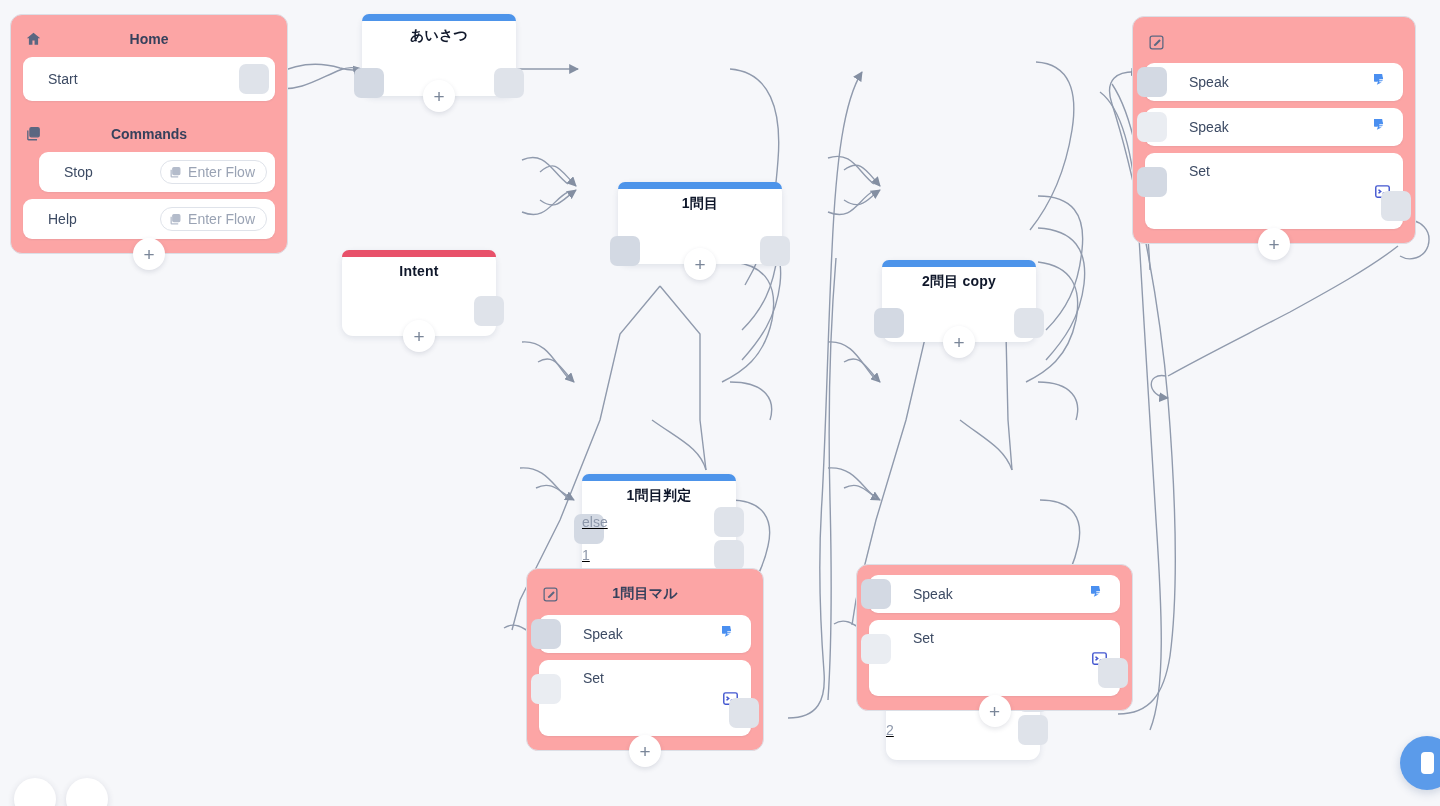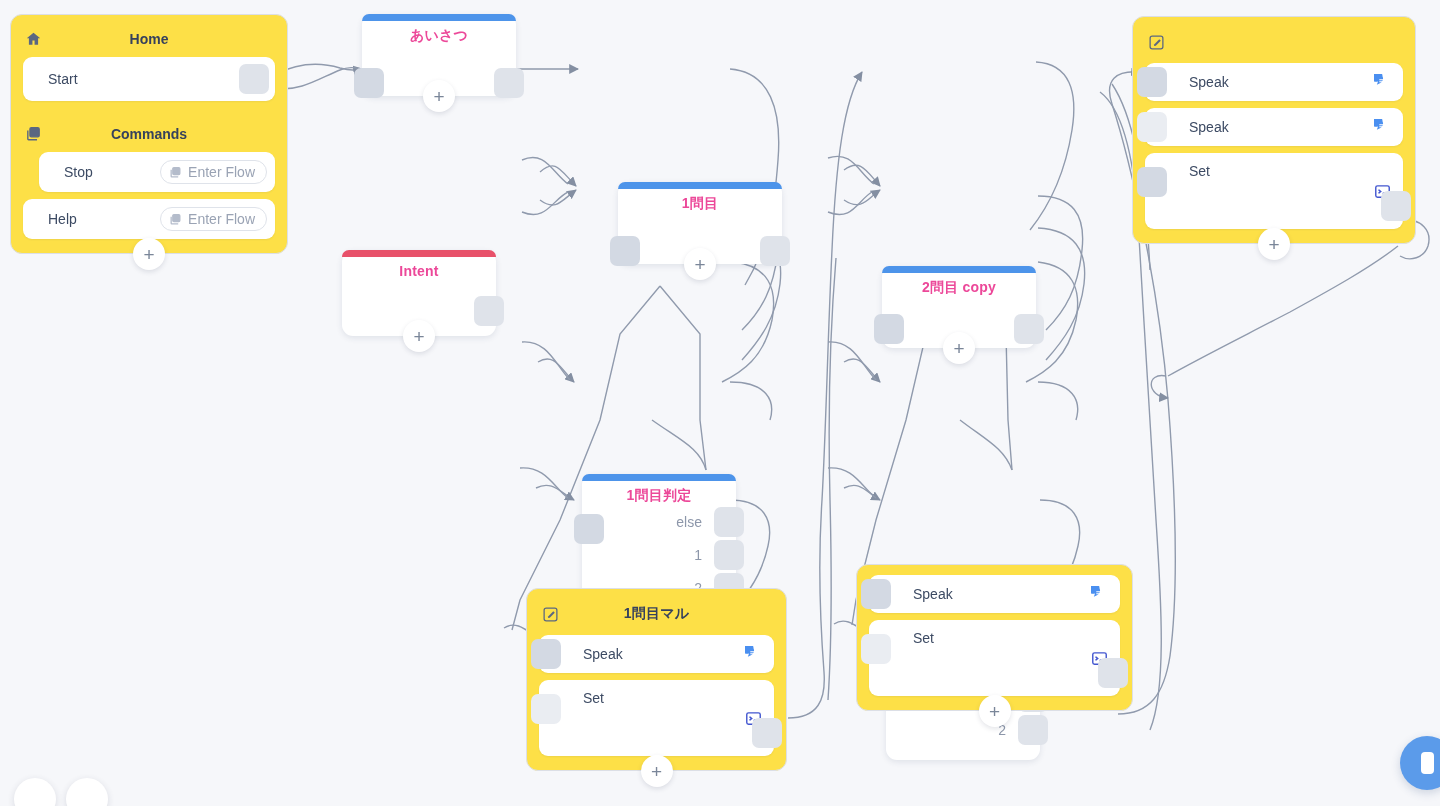--- a/index.html
+++ b/index.html
@@ -24,7 +24,7 @@
 
   
   .group-card {
-    background: #fde047;
+    background: #fca5a5;
     border: 1px solid #dcdfe6;
     border-radius: 12px;
     padding: 10px 12px 14px 12px;

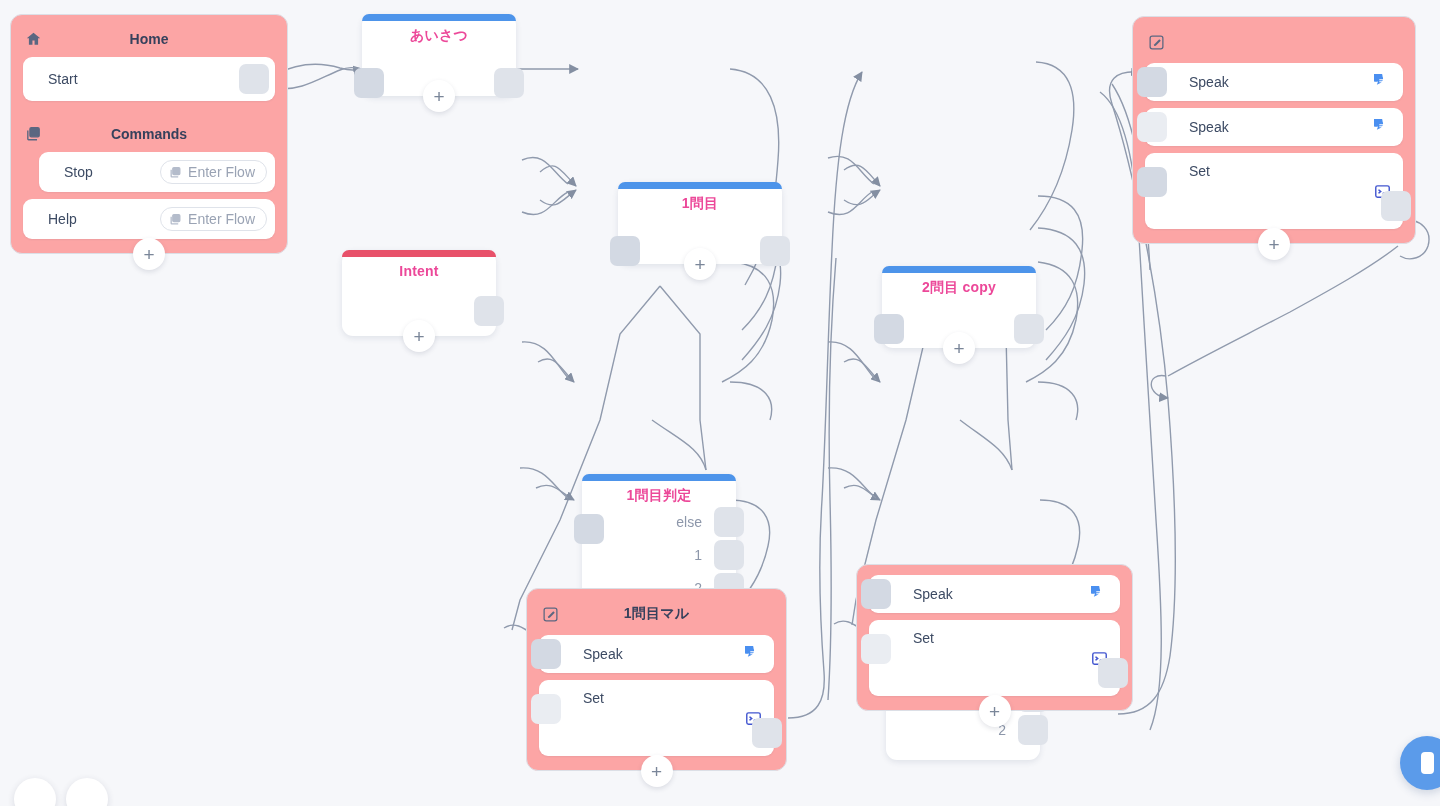--- a/index.html
+++ b/index.html
@@ -111,7 +111,7 @@
   }
   .block-title {
     text-align: center;
-    font-size: 14px; font-weight: 700; color: #ec4899;
+    font-size: 14px; font-weight: 700; color: #0f172a;
     padding-top: 13px;
     letter-spacing: .2px;
   }

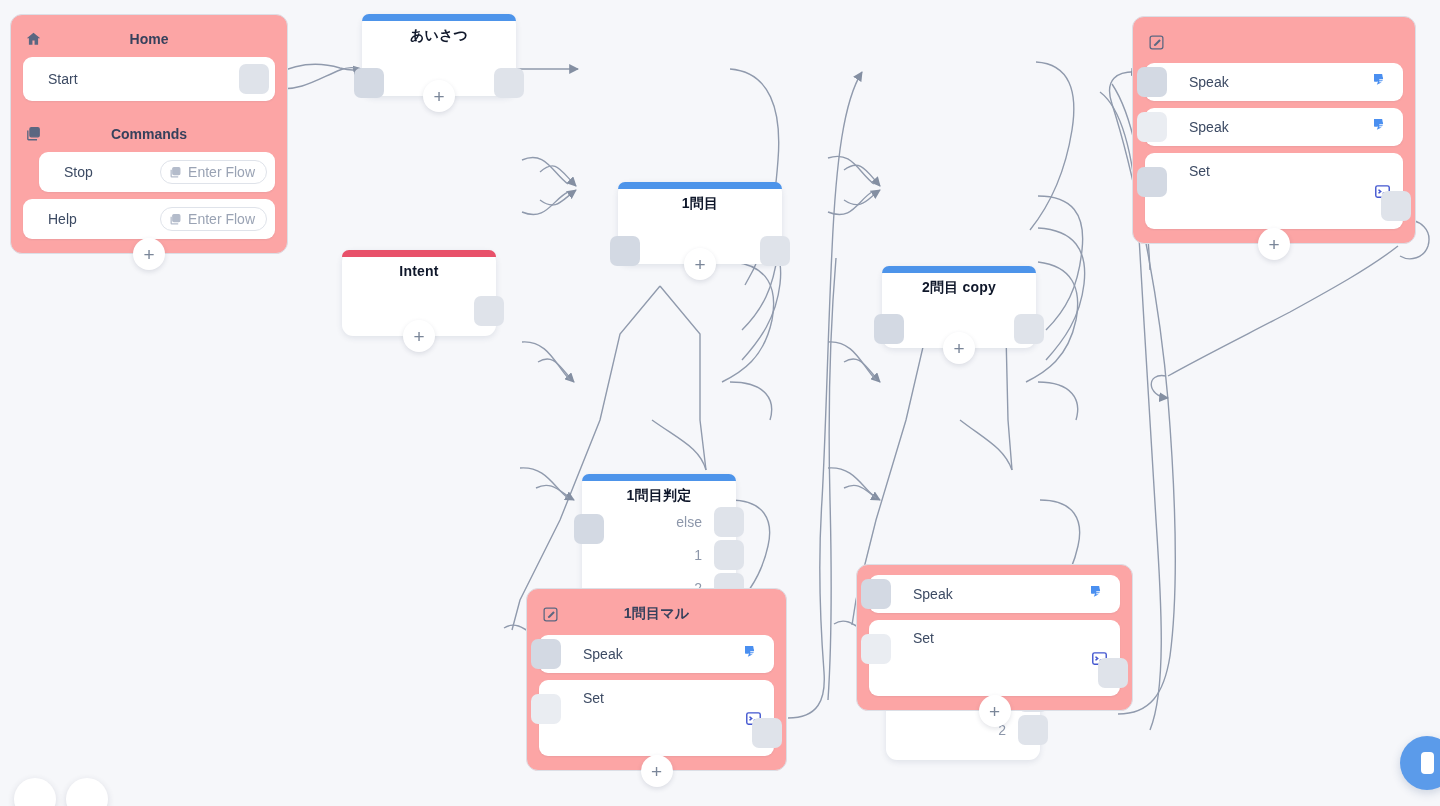--- a/index.html
+++ b/index.html
@@ -364,7 +364,7 @@
     <div class="block-plus">+</div>
   </div>
 
-  <div class="node block" style="left:882px; top:16px; width:154px; height:82px; --accent:#4d94ea;">
+  <div class="node block" style="left:882px; top:10px; width:154px; height:82px; --accent:#4d94ea;">
     <div class="block-title">2問目 copy</div>
     <span class="port-in" style="top:48px;"></span>
     <span class="port-out" style="right:-8px; top:48px;"></span>

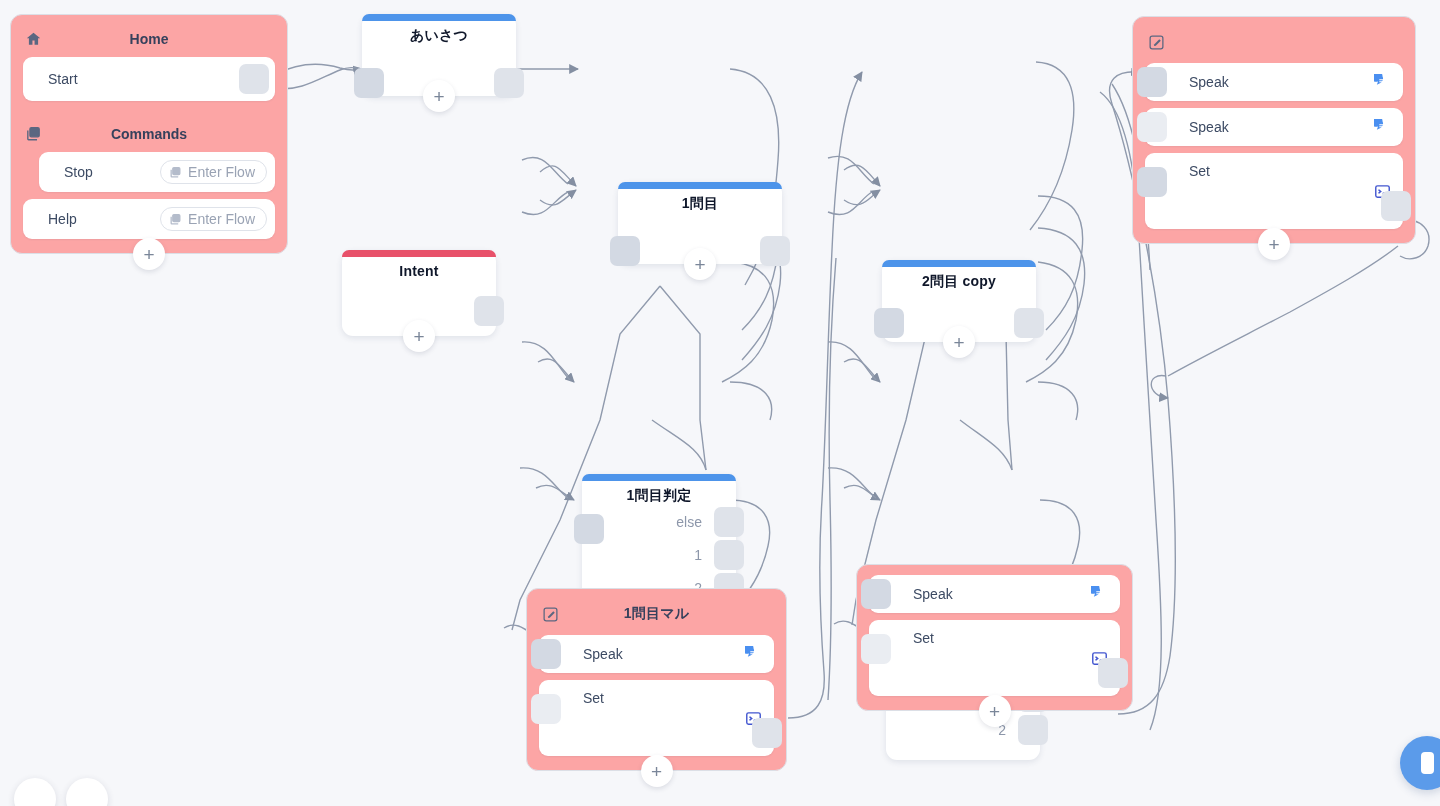--- a/index.html
+++ b/index.html
@@ -130,8 +130,9 @@
   .cond-row {
     position: relative;
     height: 33px;
-    display: flex; align-items: center; justify-content: flex-end;
+    display: flex; align-items: center; justify-content: flex-start;
     padding-right: 34px;
+    text-decoration: underline;
   }
   .cond-label { font-size: 14px; color: #8d97aa; }
   .cond-row .port-out { right: -8px; top: 50%; transform: translateY(-50%); }

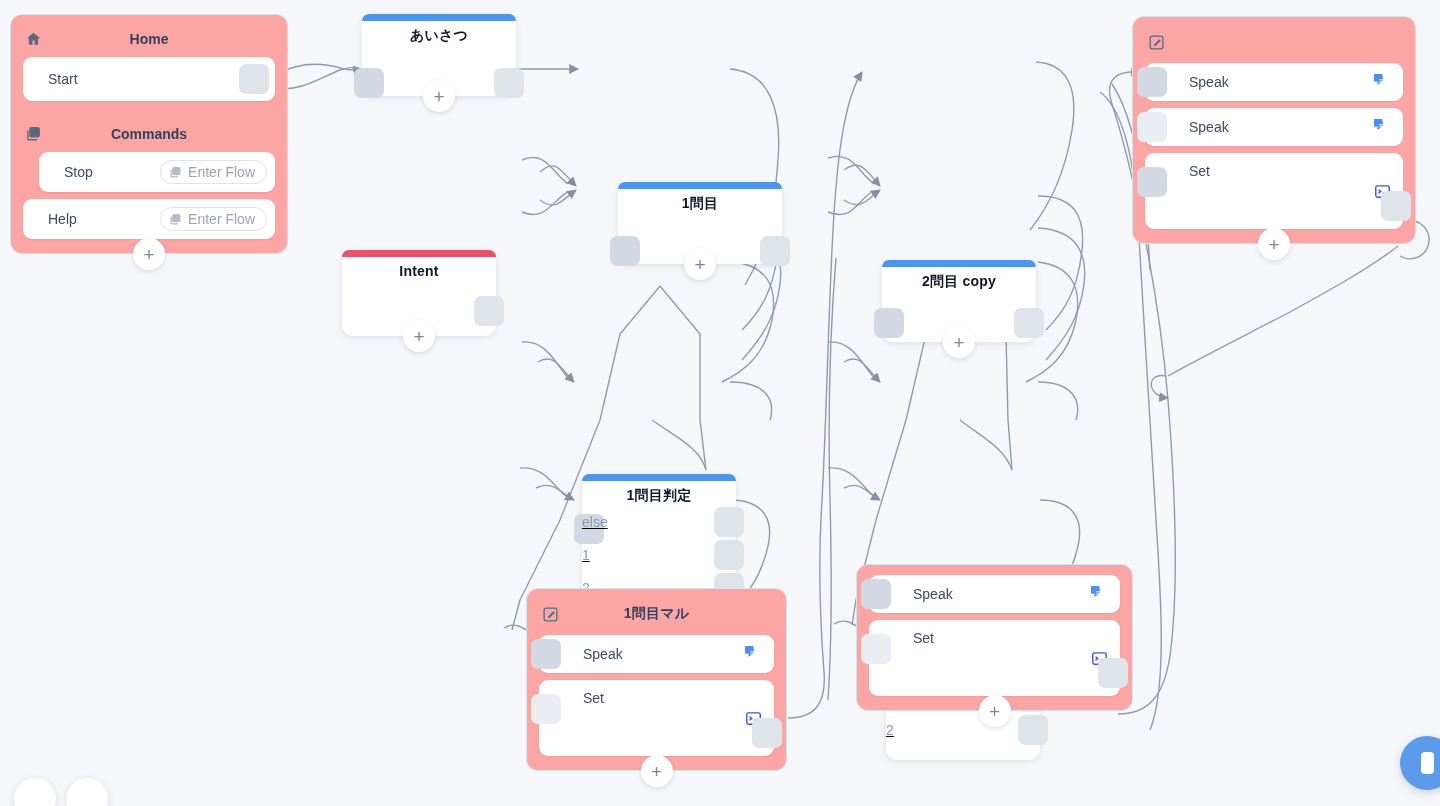--- a/index.html
+++ b/index.html
@@ -455,7 +455,7 @@
     </div>
   </div>
 
-  <div class="node" style="left:526px; top:588px; width:261px;">
+  <div class="node" style="left:526px; top:568px; width:238px;">
     <div class="group-card">
       <div class="group-head">
         <span class="ghead-icon">

